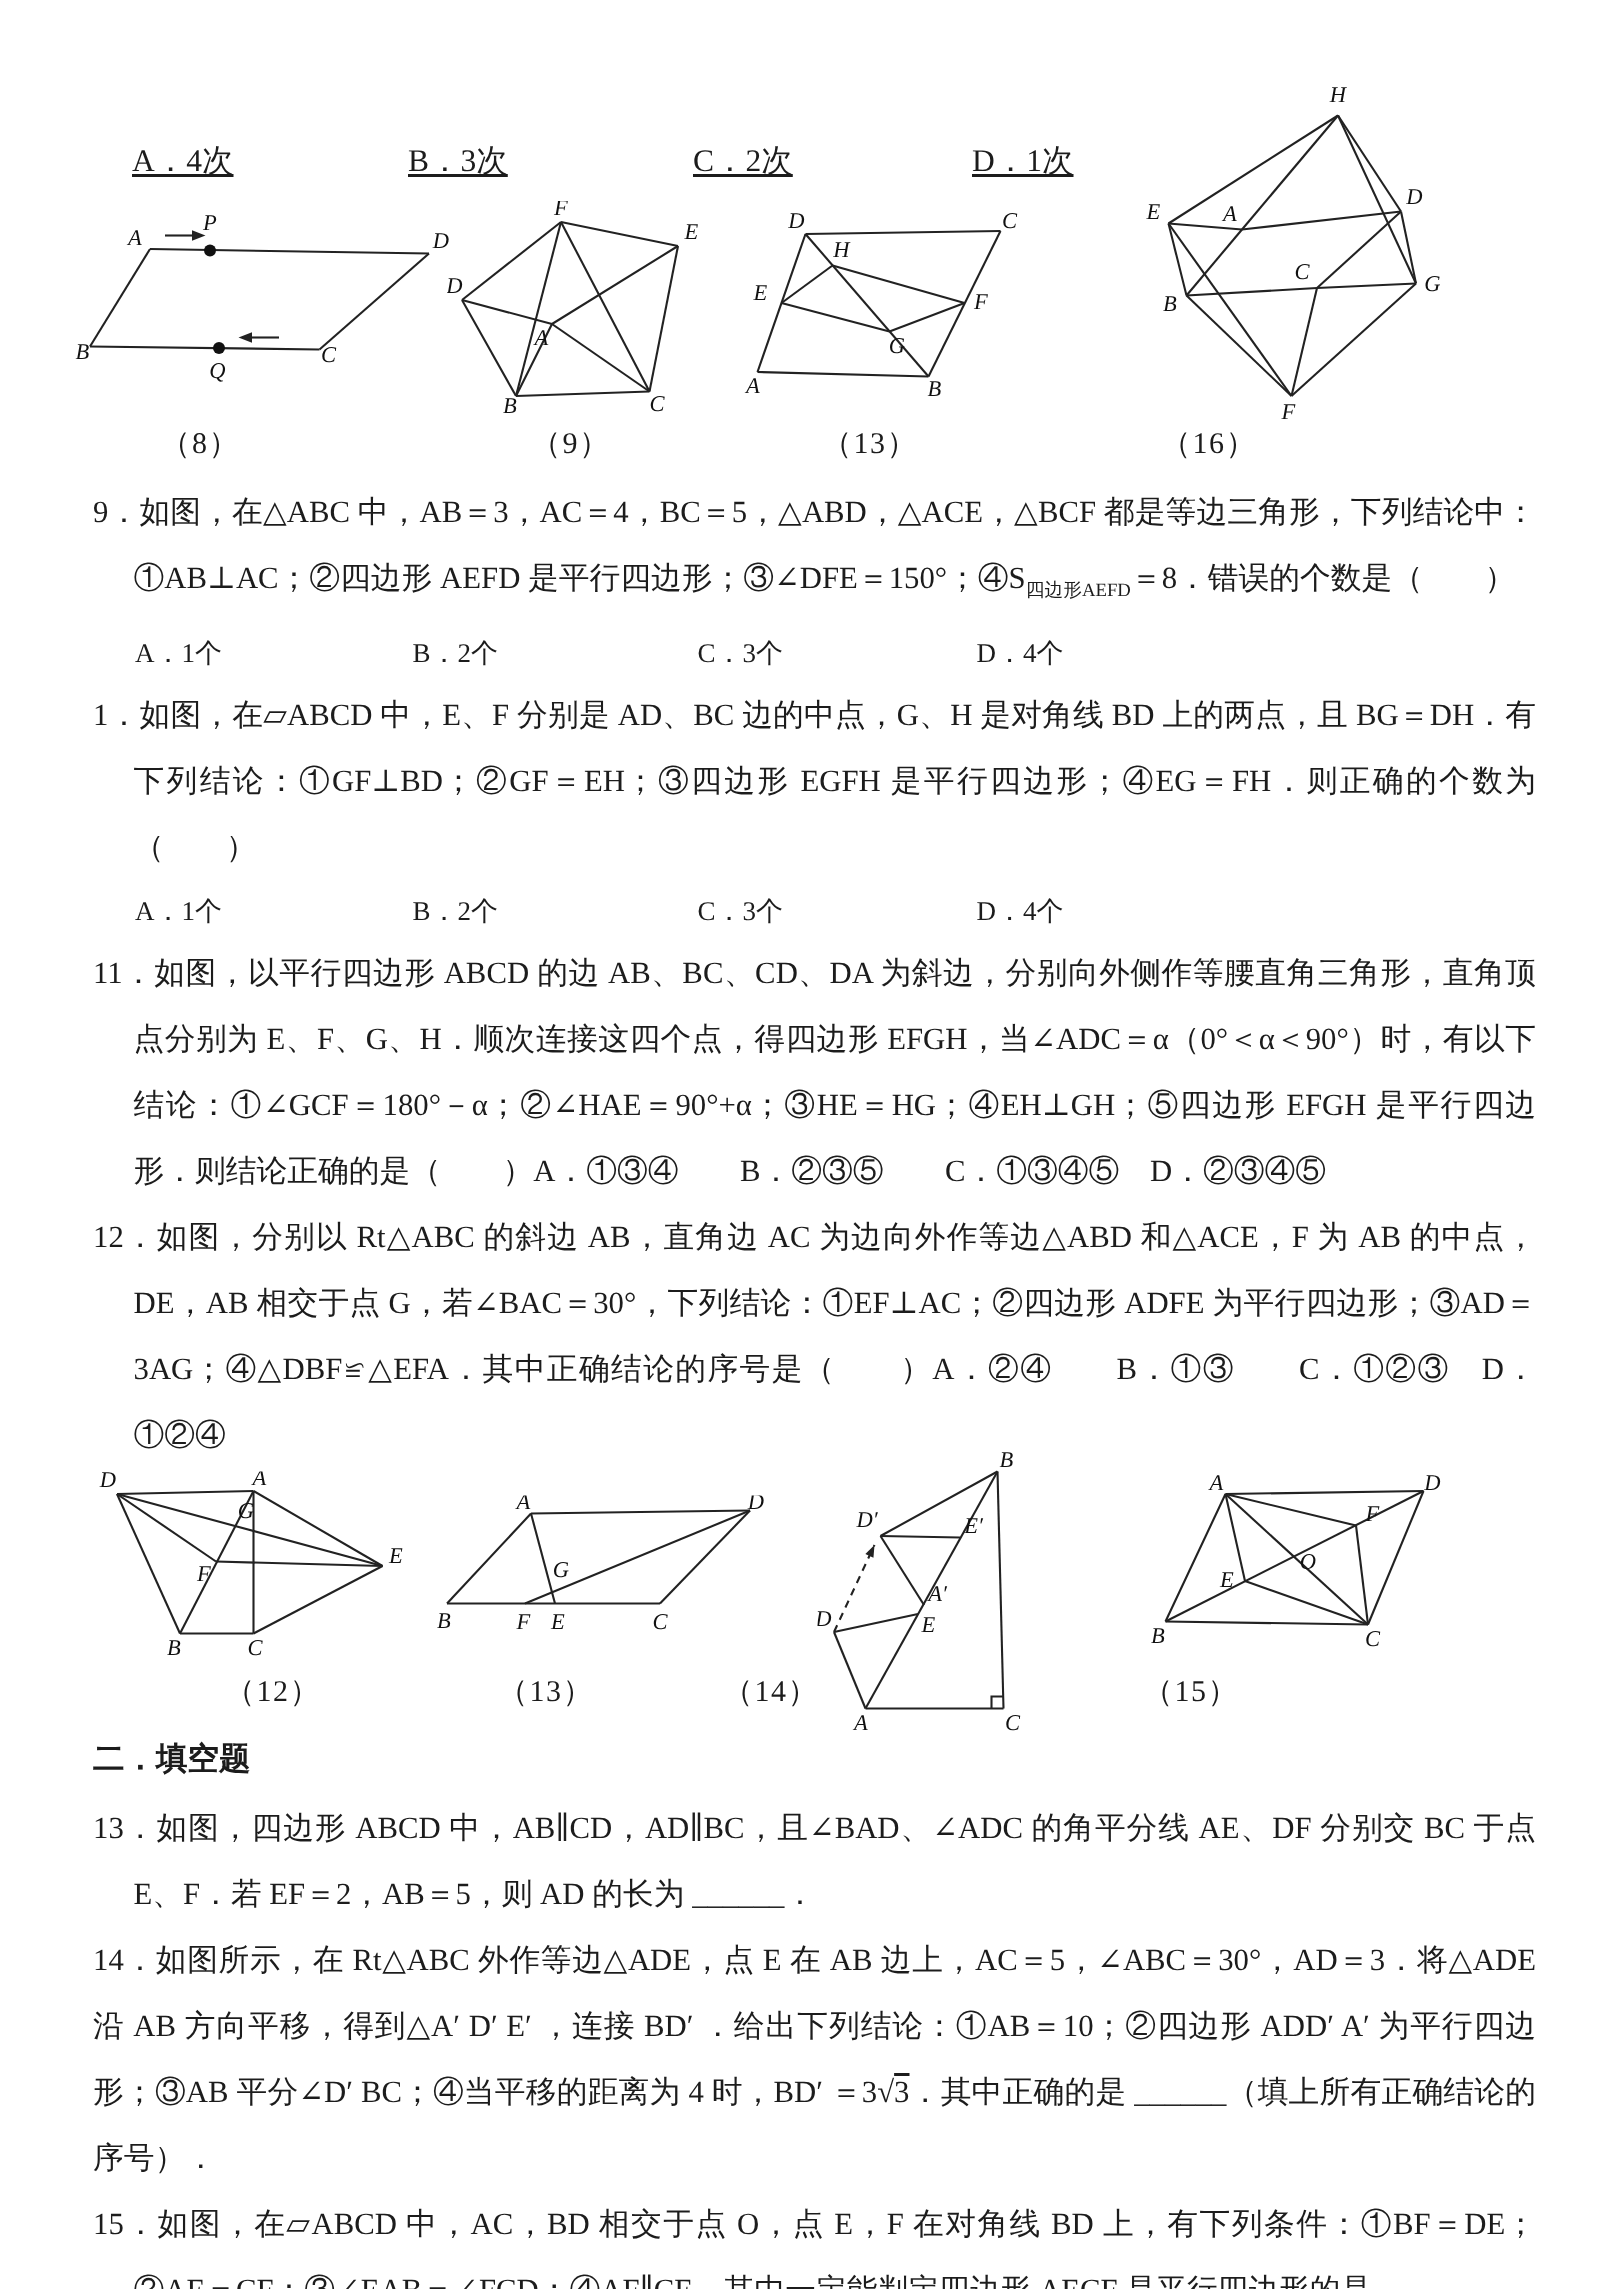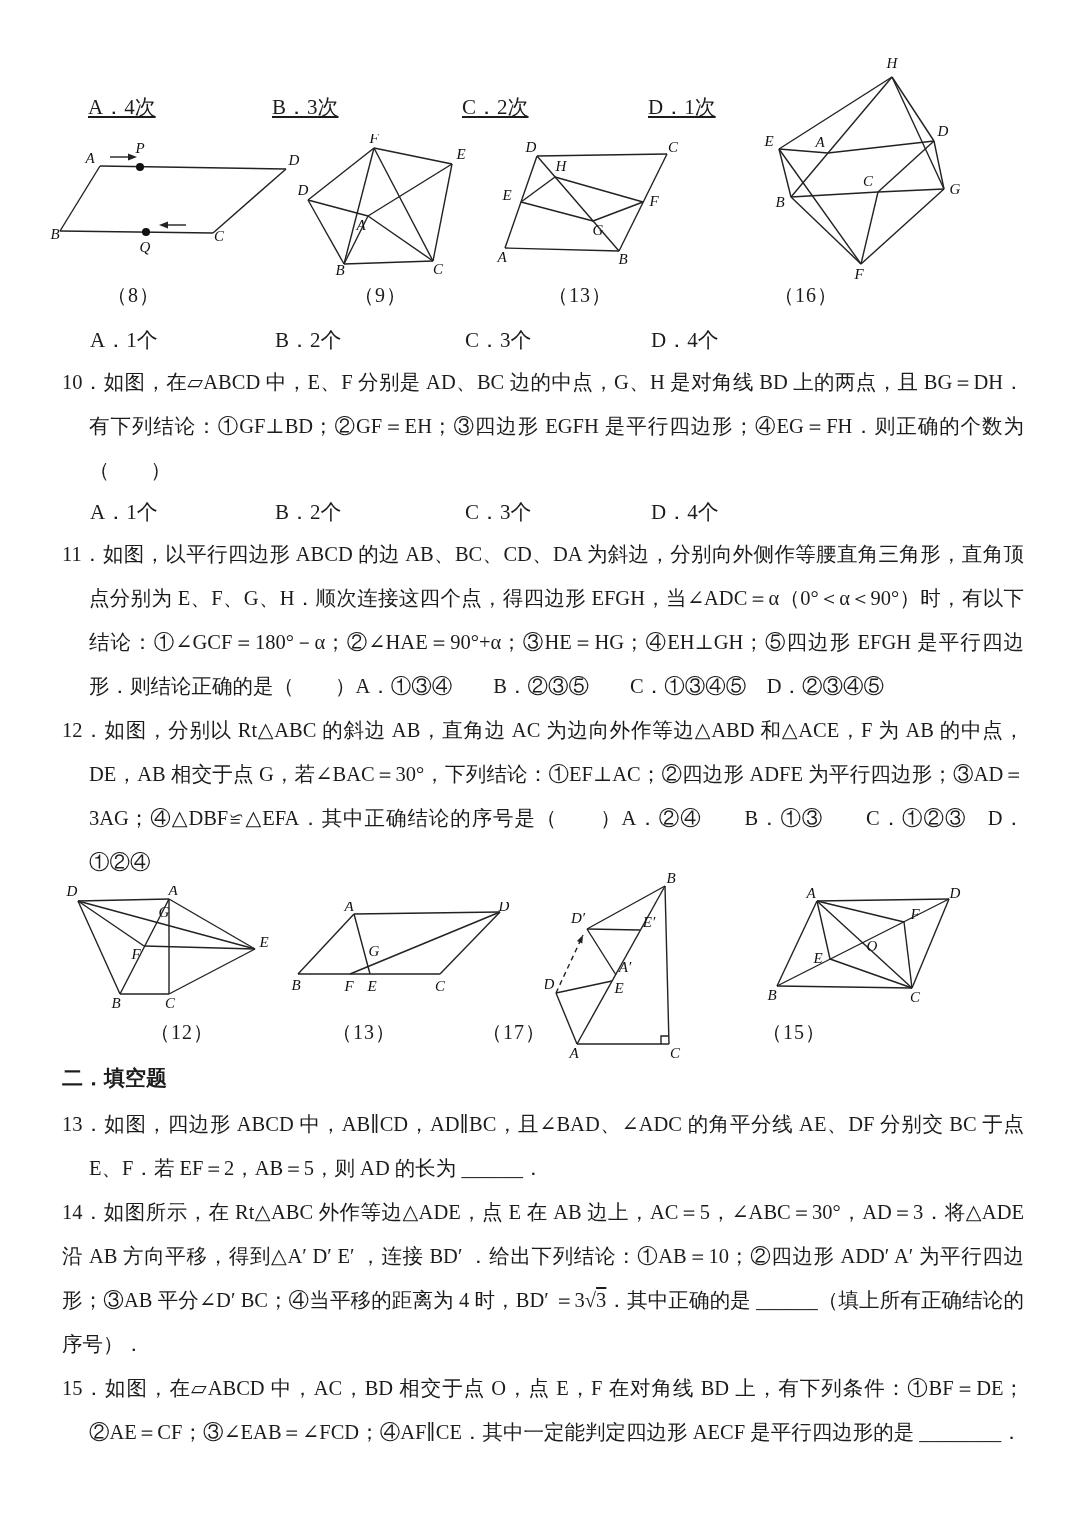--- a/index.html
+++ b/index.html
@@ -154,6 +154,7 @@
   </div>
 
   <div class="q">
+    <p class="hang"><span>9．如图，在△ABC 中，AB＝3，AC＝4，BC＝5，△ABD，△ACE，△BCF 都是等边三角形，下列结论中：①AB⊥AC；②四边形 AEFD 是平行四边形；③∠DFE＝150°；④S</span><sub>四边形AEFD</sub><span>＝8．错误的个数是（　　）</span></p>
     <div class="opt-row">
       <span>A．1个</span>
       <span>B．2个</span>

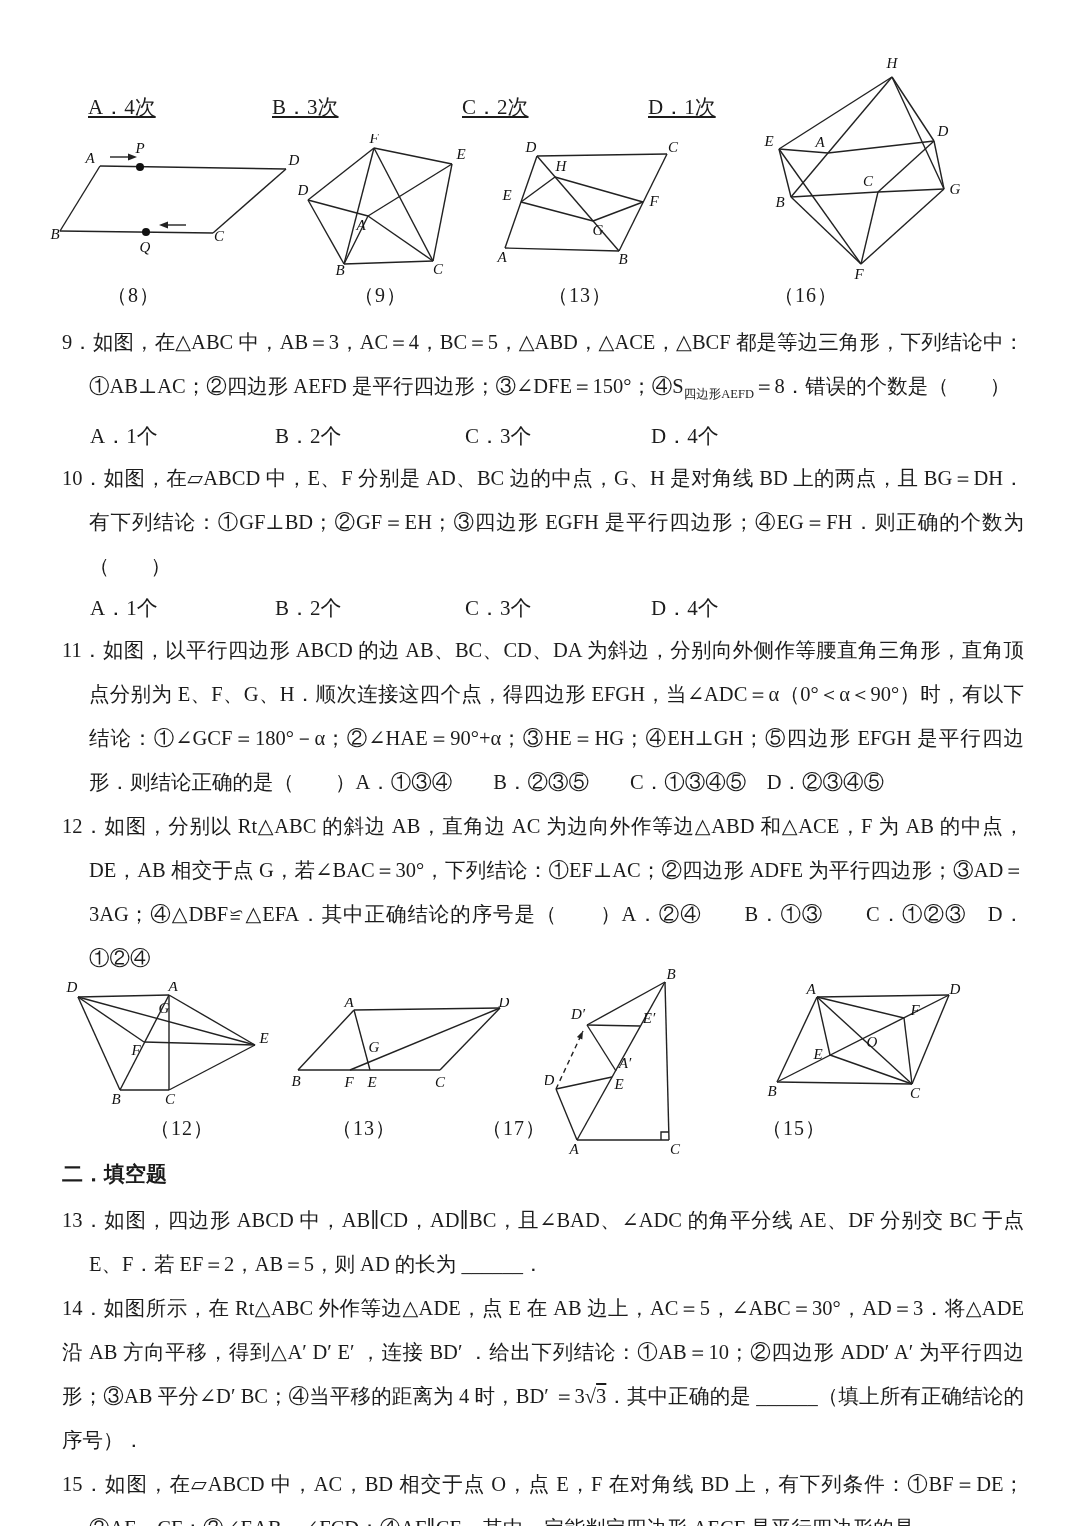--- a/index.html
+++ b/index.html
@@ -25,7 +25,7 @@
   .q p{font-size:20.5px;line-height:44px;margin:0;text-align:justify;}
   .hang{padding-left:27px;text-indent:-27px;}
   .opt-row{display:grid;grid-template-columns:185px 190px 186px 1fr;
-    padding-left:28px;font-size:21px;line-height:40px;}
+    padding-left:28px;font-size:18px;line-height:40px;}
   sub{font-size:12.5px;}
   .over{text-decoration:overline;}
   .section-title{font-size:21px;font-weight:bold;line-height:48px;

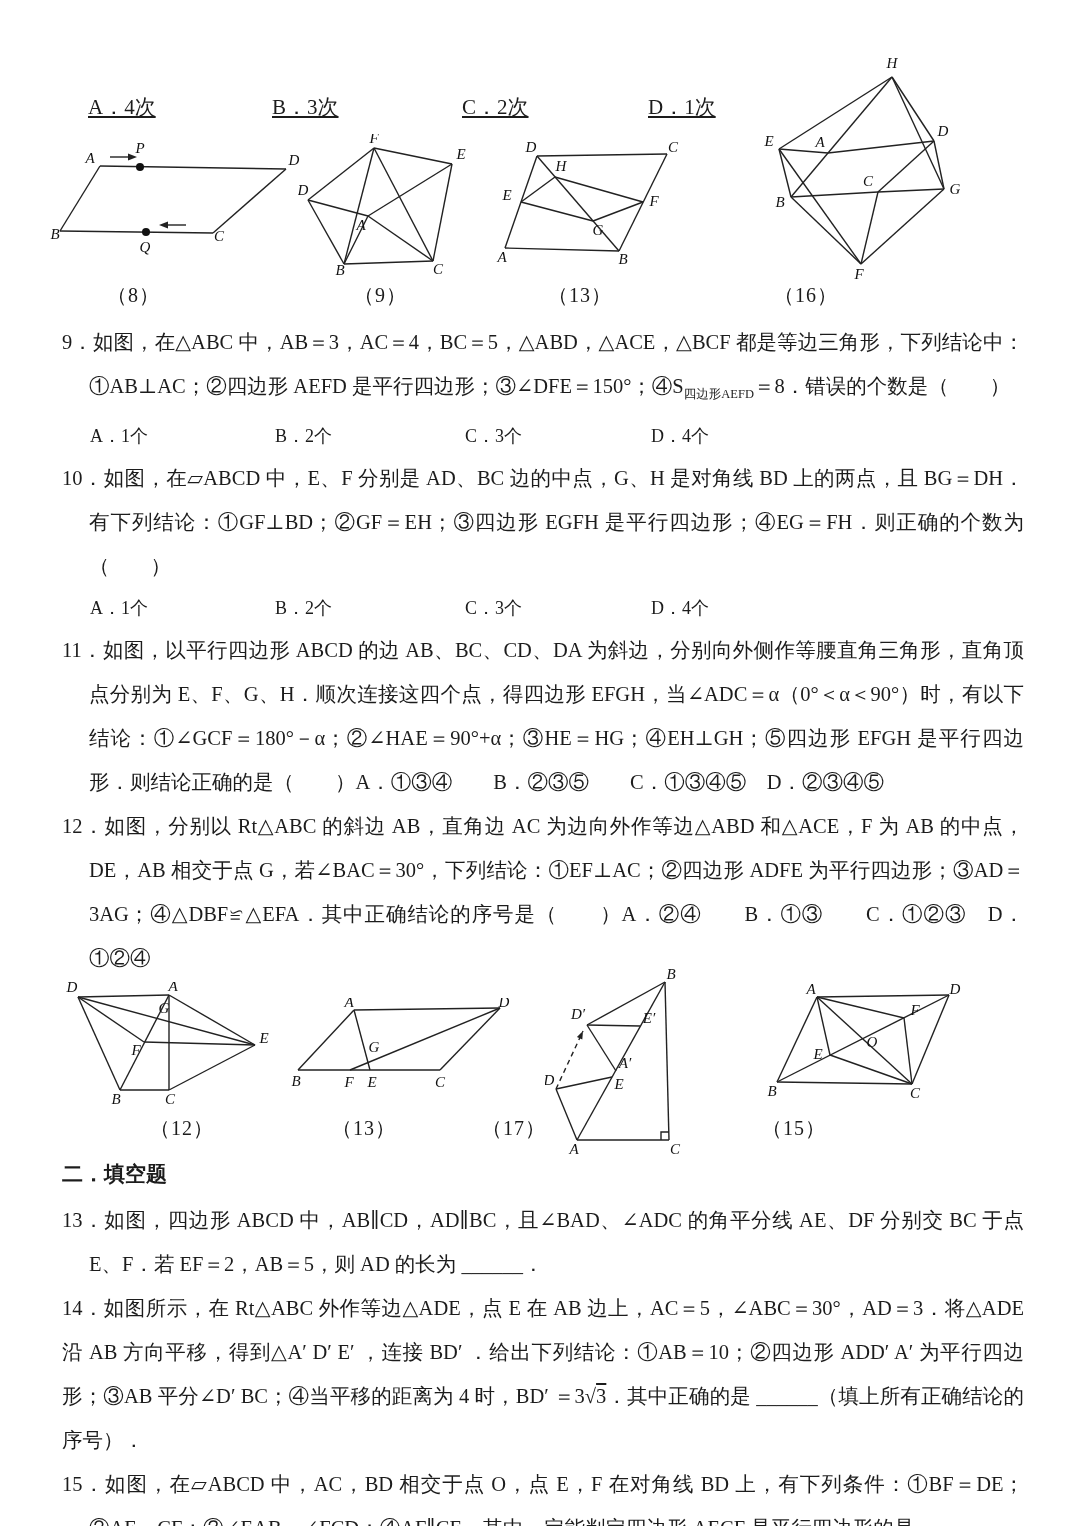--- a/index.html
+++ b/index.html
@@ -164,7 +164,7 @@
   </div>
 
   <div class="q">
-    <p class="hang">10．如图，在▱ABCD 中，E、F 分别是 AD、BC 边的中点，G、H 是对角线 BD 上的两点，且 BG＝DH．有下列结论：①GF⊥BD；②GF＝EH；③四边形 EGFH 是平行四边形；④EG＝FH．则正确的个数为（　　）</p>
+    <p class="hang">1．如图，在▱ABCD 中，E、F 分别是 AD、BC 边的中点，G、H 是对角线 BD 上的两点，且 BG＝DH．有下列结论：①GF⊥BD；②GF＝EH；③四边形 EGFH 是平行四边形；④EG＝FH．则正确的个数为（　　）</p>
     <div class="opt-row">
       <span>A．1个</span>
       <span>B．2个</span>

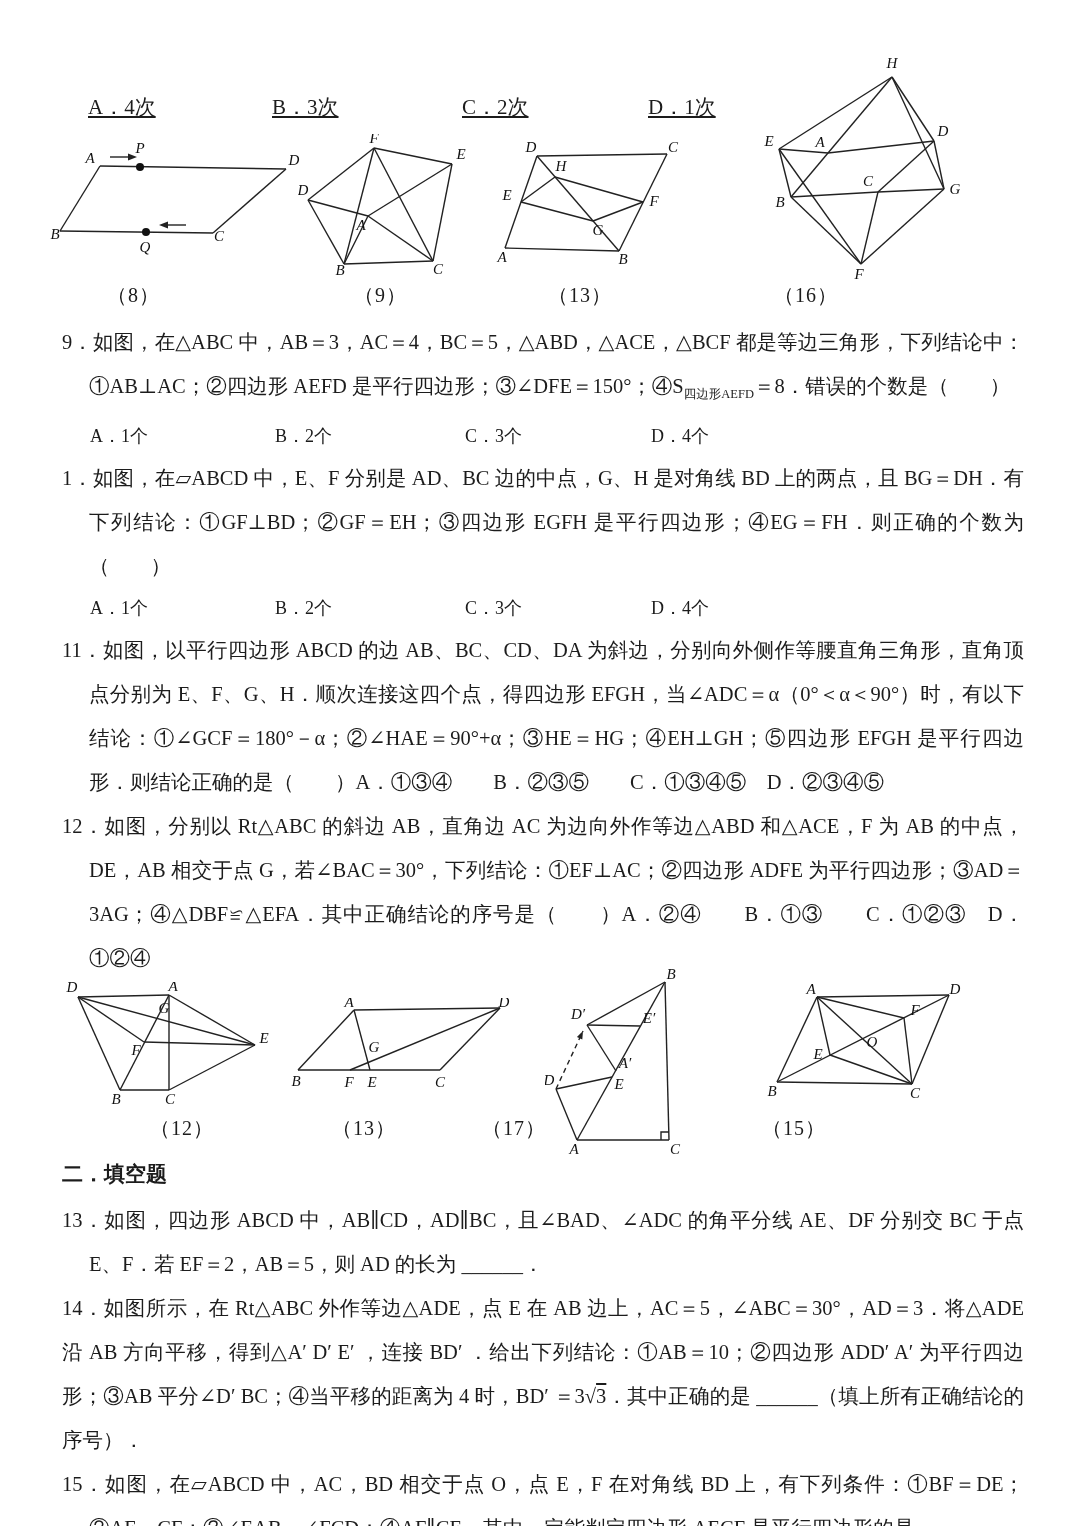--- a/index.html
+++ b/index.html
@@ -279,7 +279,7 @@
 
     <div class="fig-caption" style="left:55px;top:133px;margin-left:33px;">（12）</div>
     <div class="fig-caption" style="left:270px;top:133px;">（13）</div>
-    <div class="fig-caption" style="left:420px;top:133px;">（17）</div>
+    <div class="fig-caption" style="left:420px;top:133px;">（14）</div>
     <div class="fig-caption" style="left:700px;top:133px;">（15）</div>
   </div>
 

